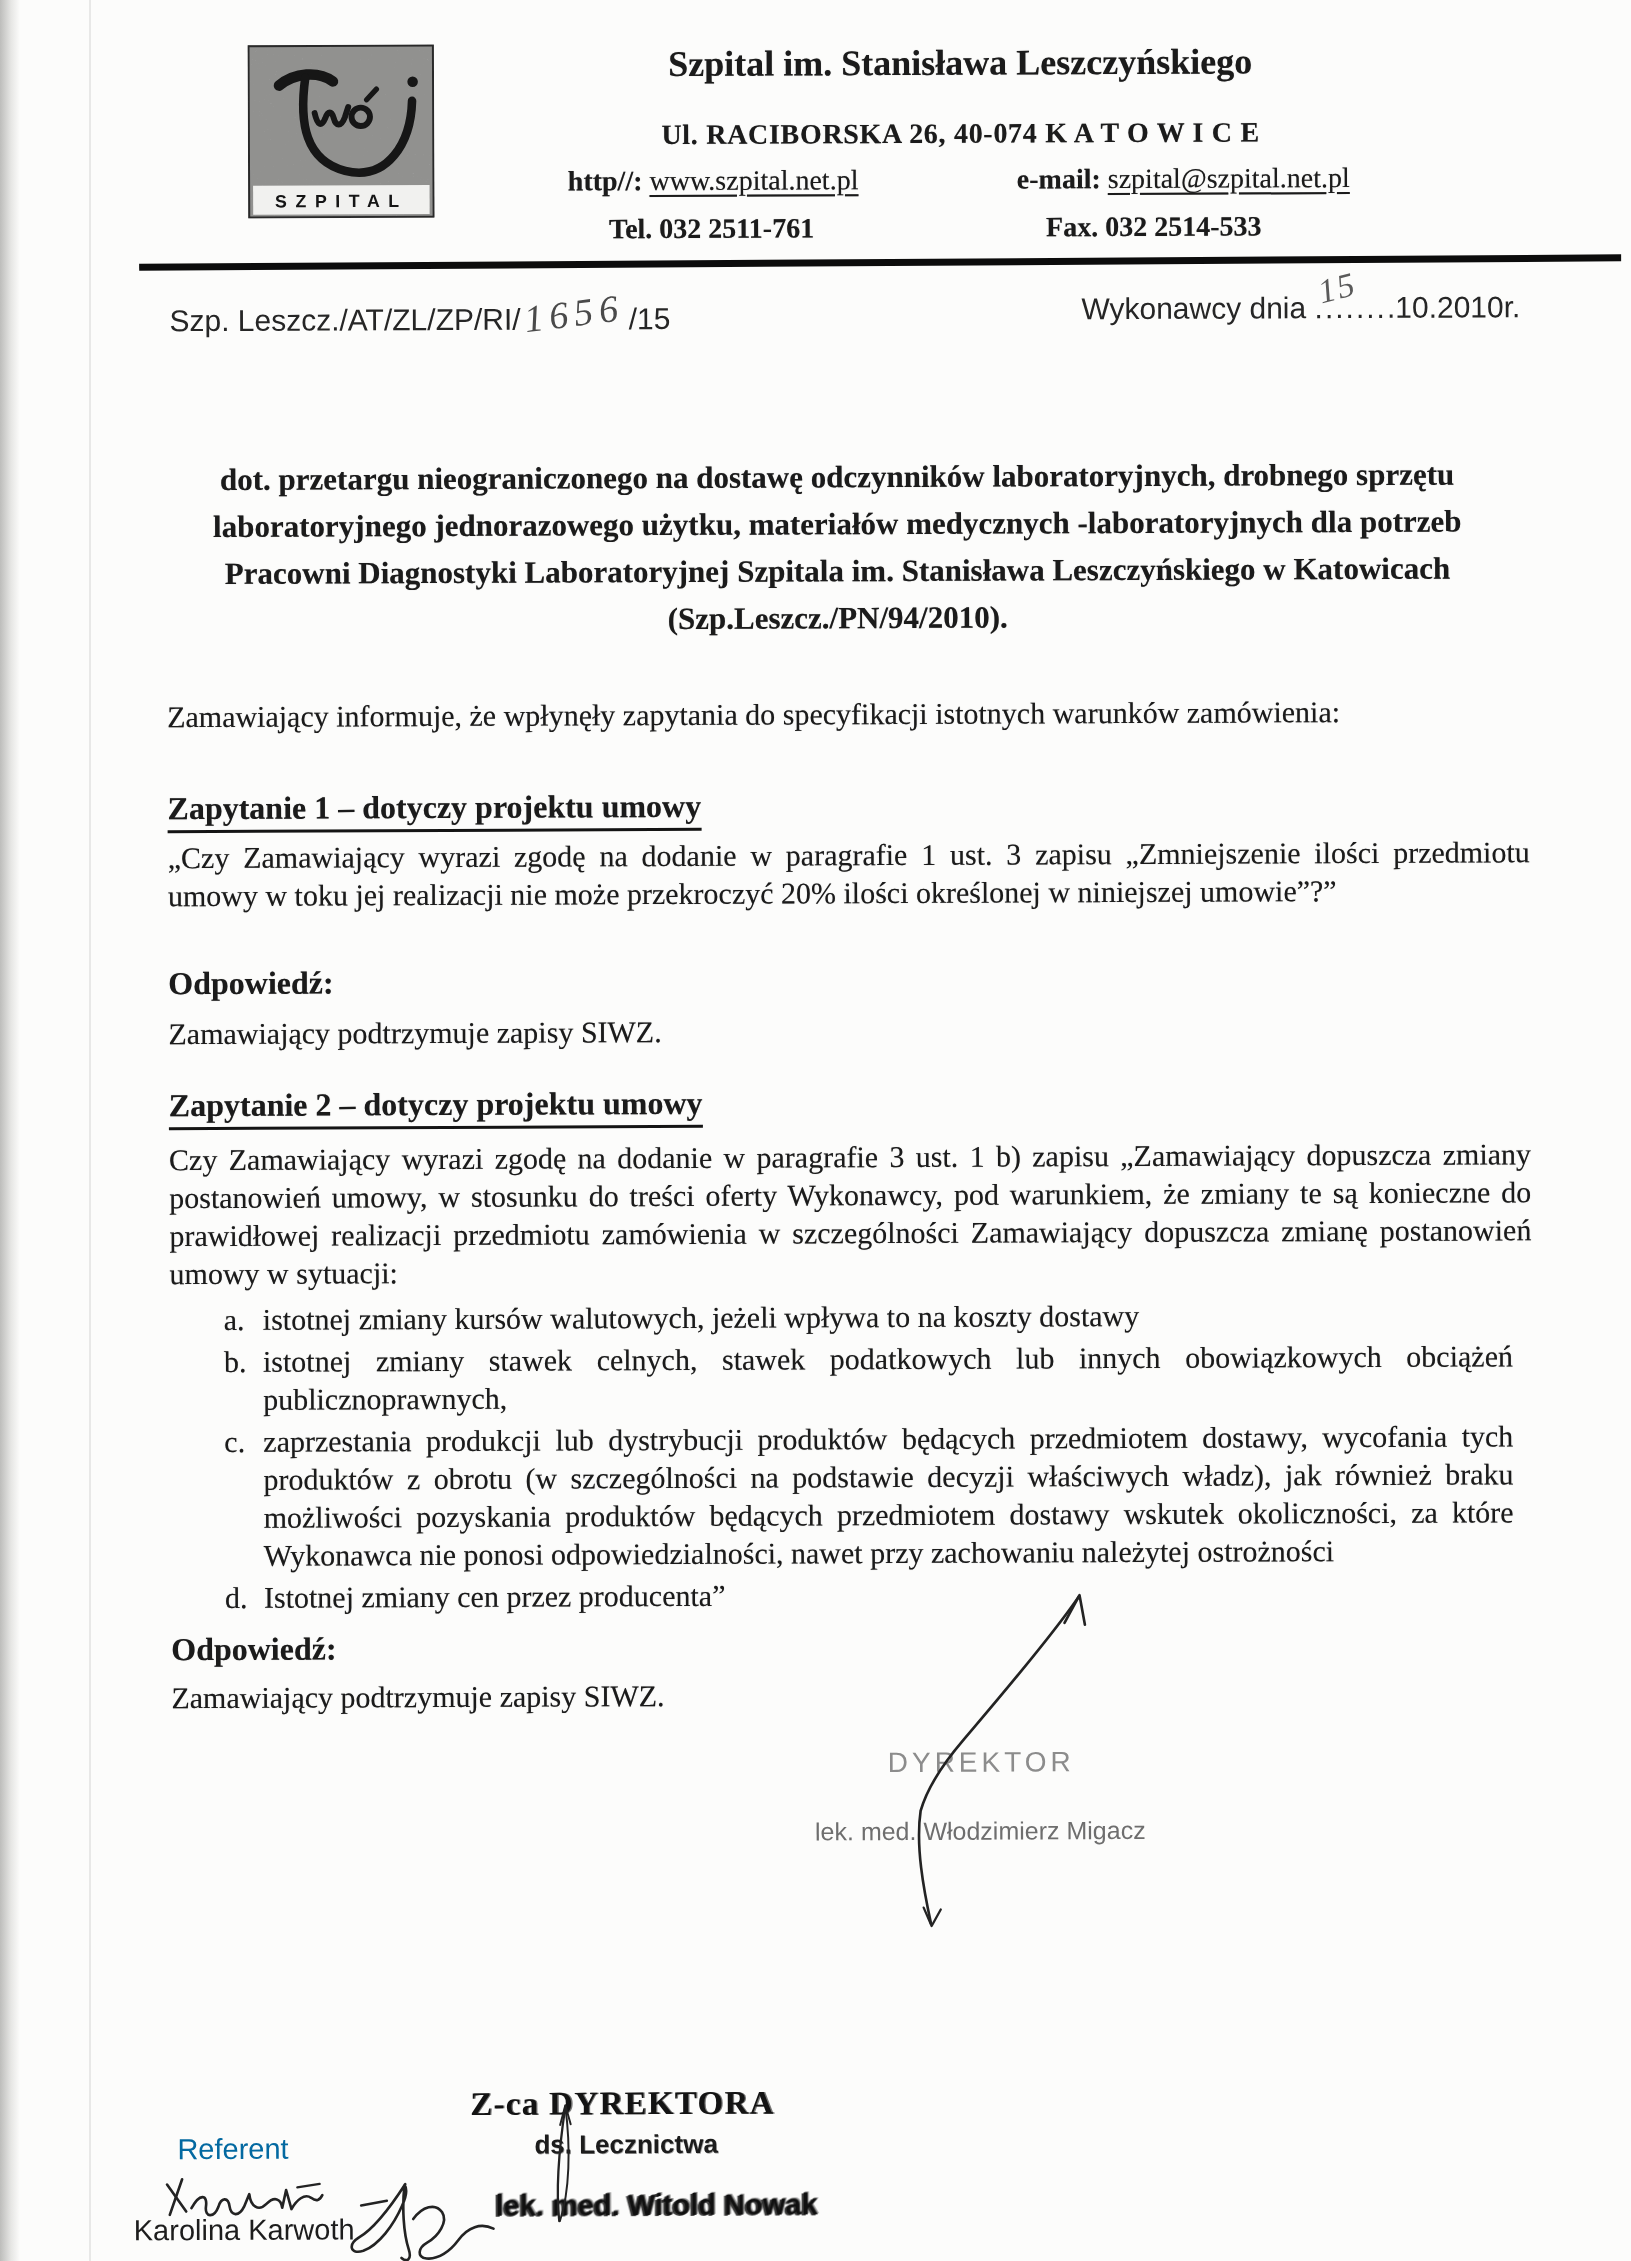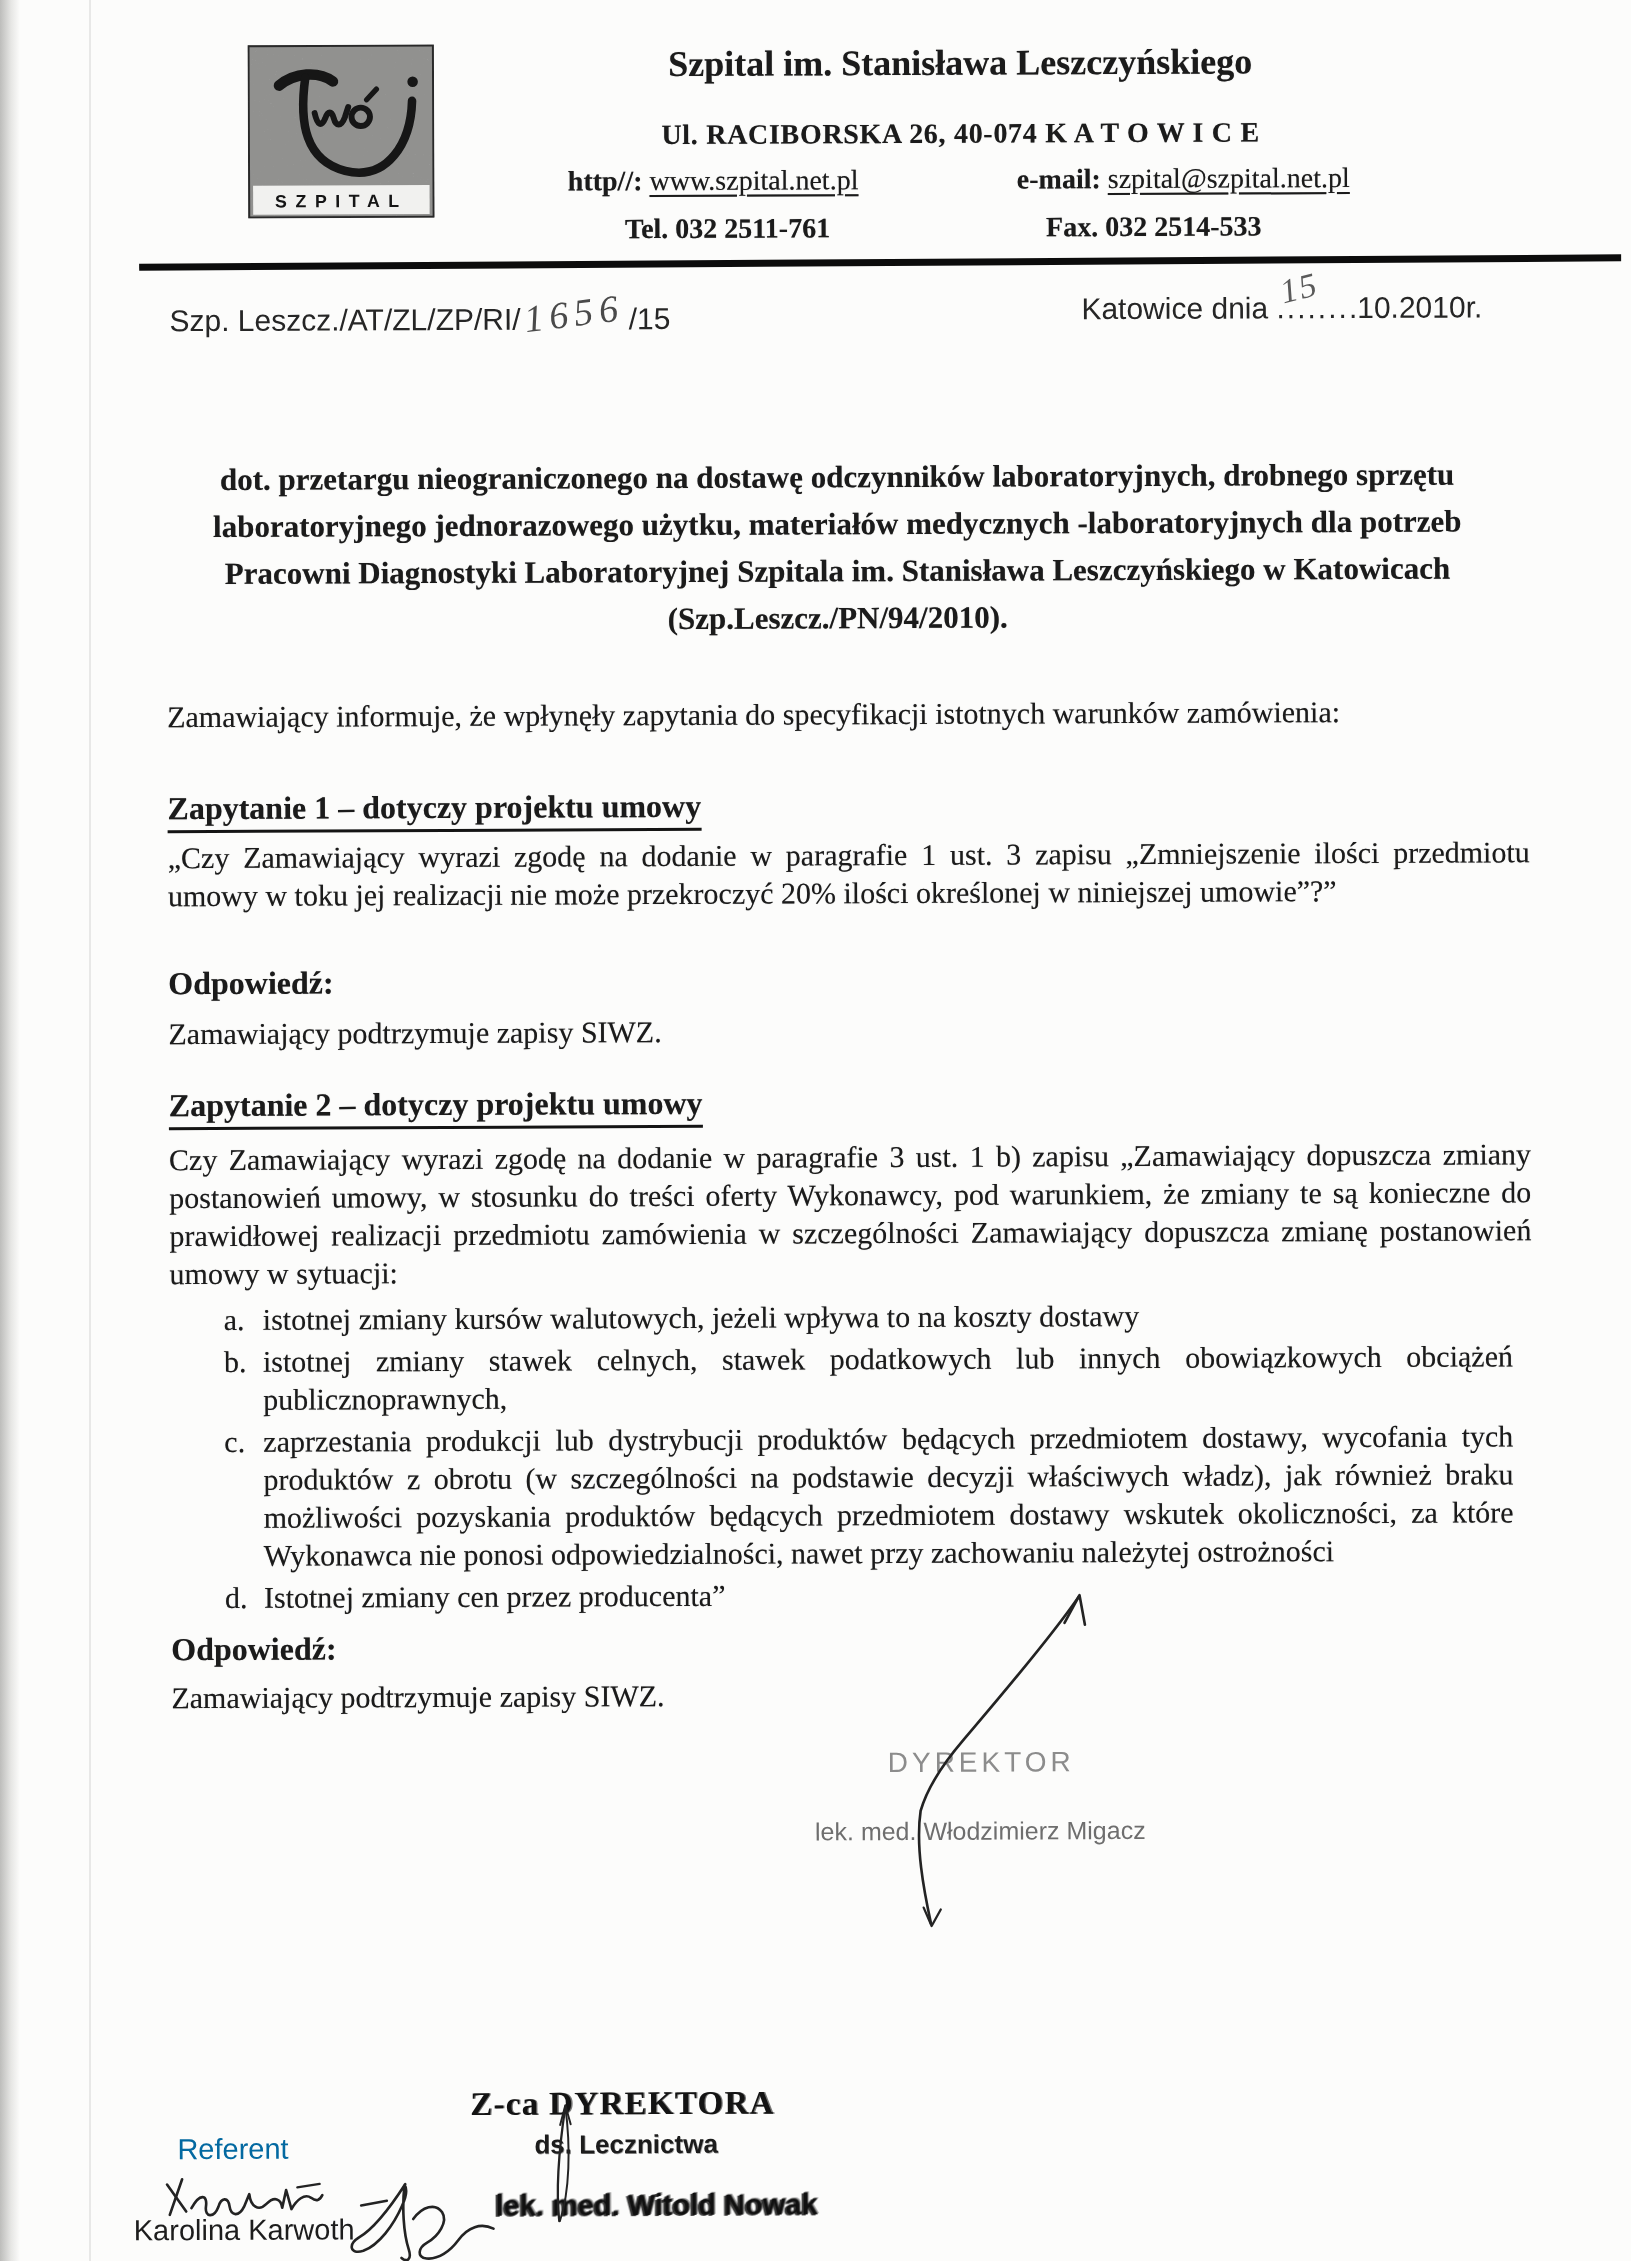--- a/index.html
+++ b/index.html
@@ -31,7 +31,7 @@
   .hdr-address{left:447px;top:118px;width:1026px;font-size:28px;letter-spacing:0.7px;}
   .hdr-web{left:567px;top:164px;font-size:28px;}
   .hdr-email{left:1016px;top:164px;font-size:28px;}
-  .hdr-tel{left:624px;top:212px;font-size:28px;text-align:right;}
+  .hdr-tel{left:608px;top:212px;font-size:28px;text-align:right;}
   .hdr-fax{left:1045px;top:212px;font-size:28px;}
   .hdr-link{text-decoration:underline;text-underline-offset:4.6px;text-decoration-thickness:2px;font-weight:normal;}
   .hdr-rule{left:138px;top:259px;width:1482px;height:7.2px;background:#0c0c0c;transform:rotate(-0.12deg);}

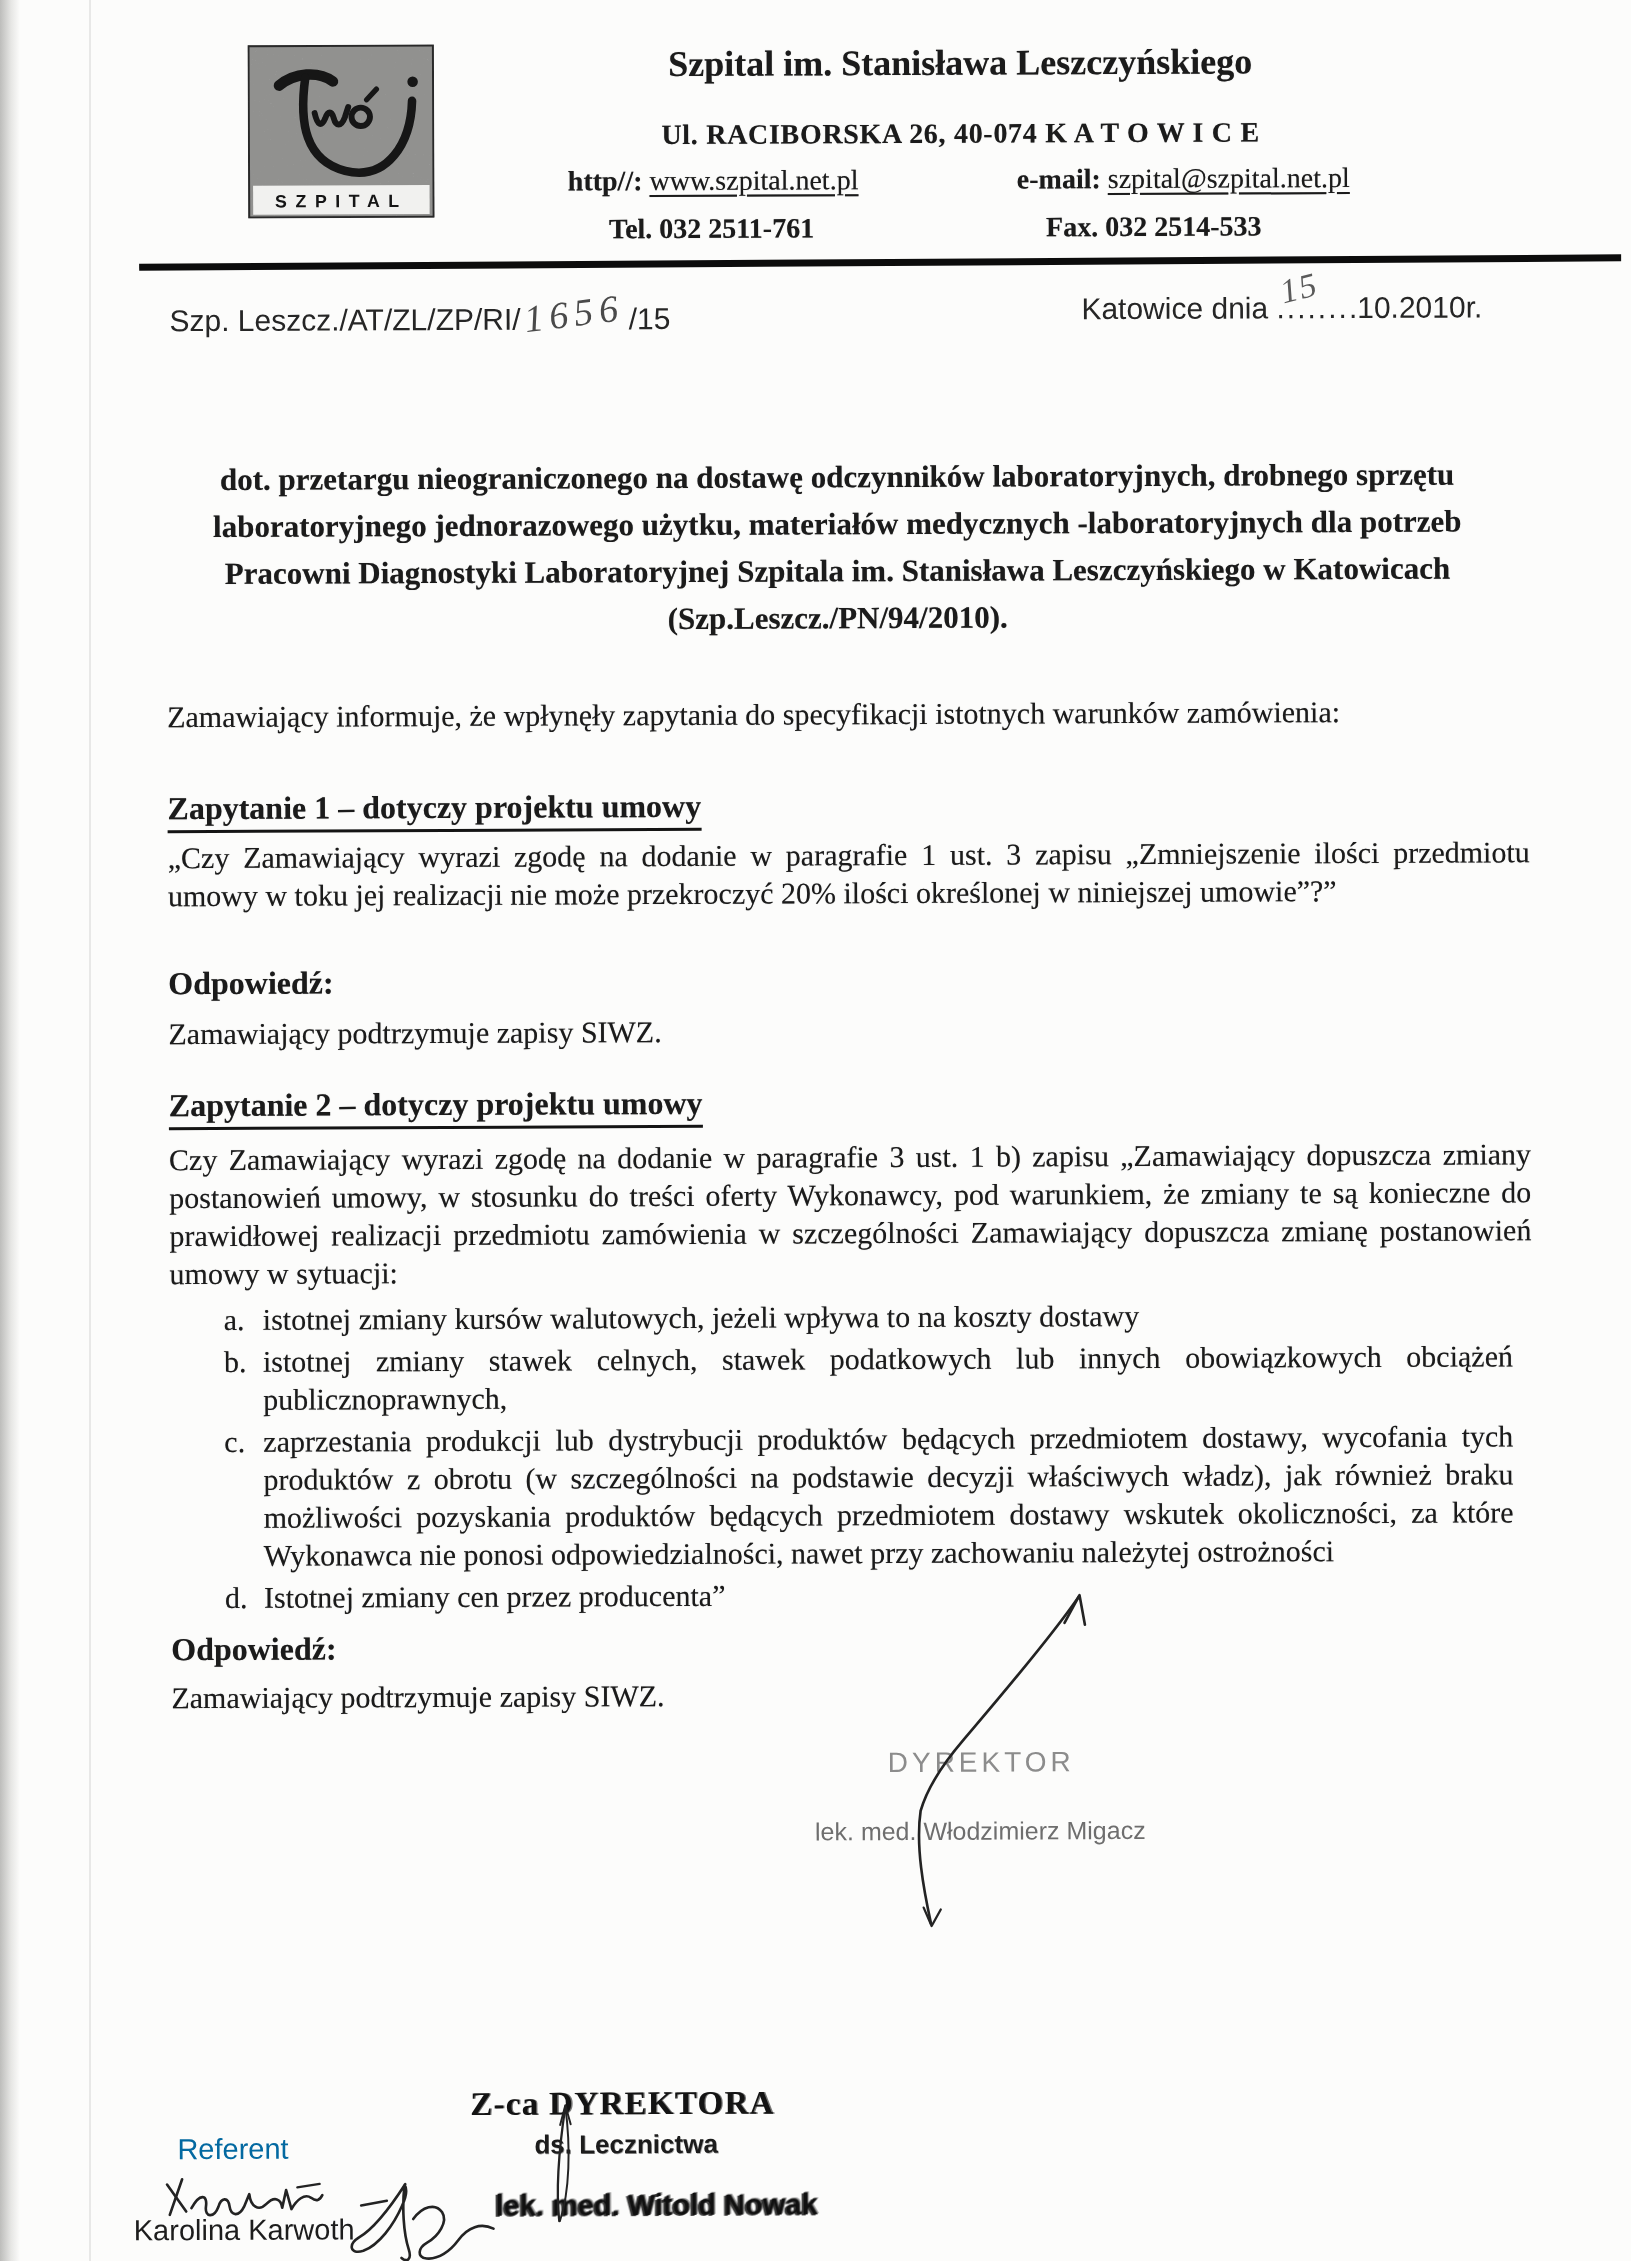--- a/index.html
+++ b/index.html
@@ -130,7 +130,7 @@
       <span>Szp. Leszcz./AT/ZL/ZP/RI/</span><span class="hand hand-number">1656</span><span>/15</span>
     </div>
     <div class="abs ref-right sans nowrap">
-      <span>Katowice dnia</span>
+      <span>Wykonawcy dnia</span>
       <span class="dotwrap"><span>.......</span><span class="hand hand-day">15</span></span><span>.10.2010r.</span>
     </div>
 

